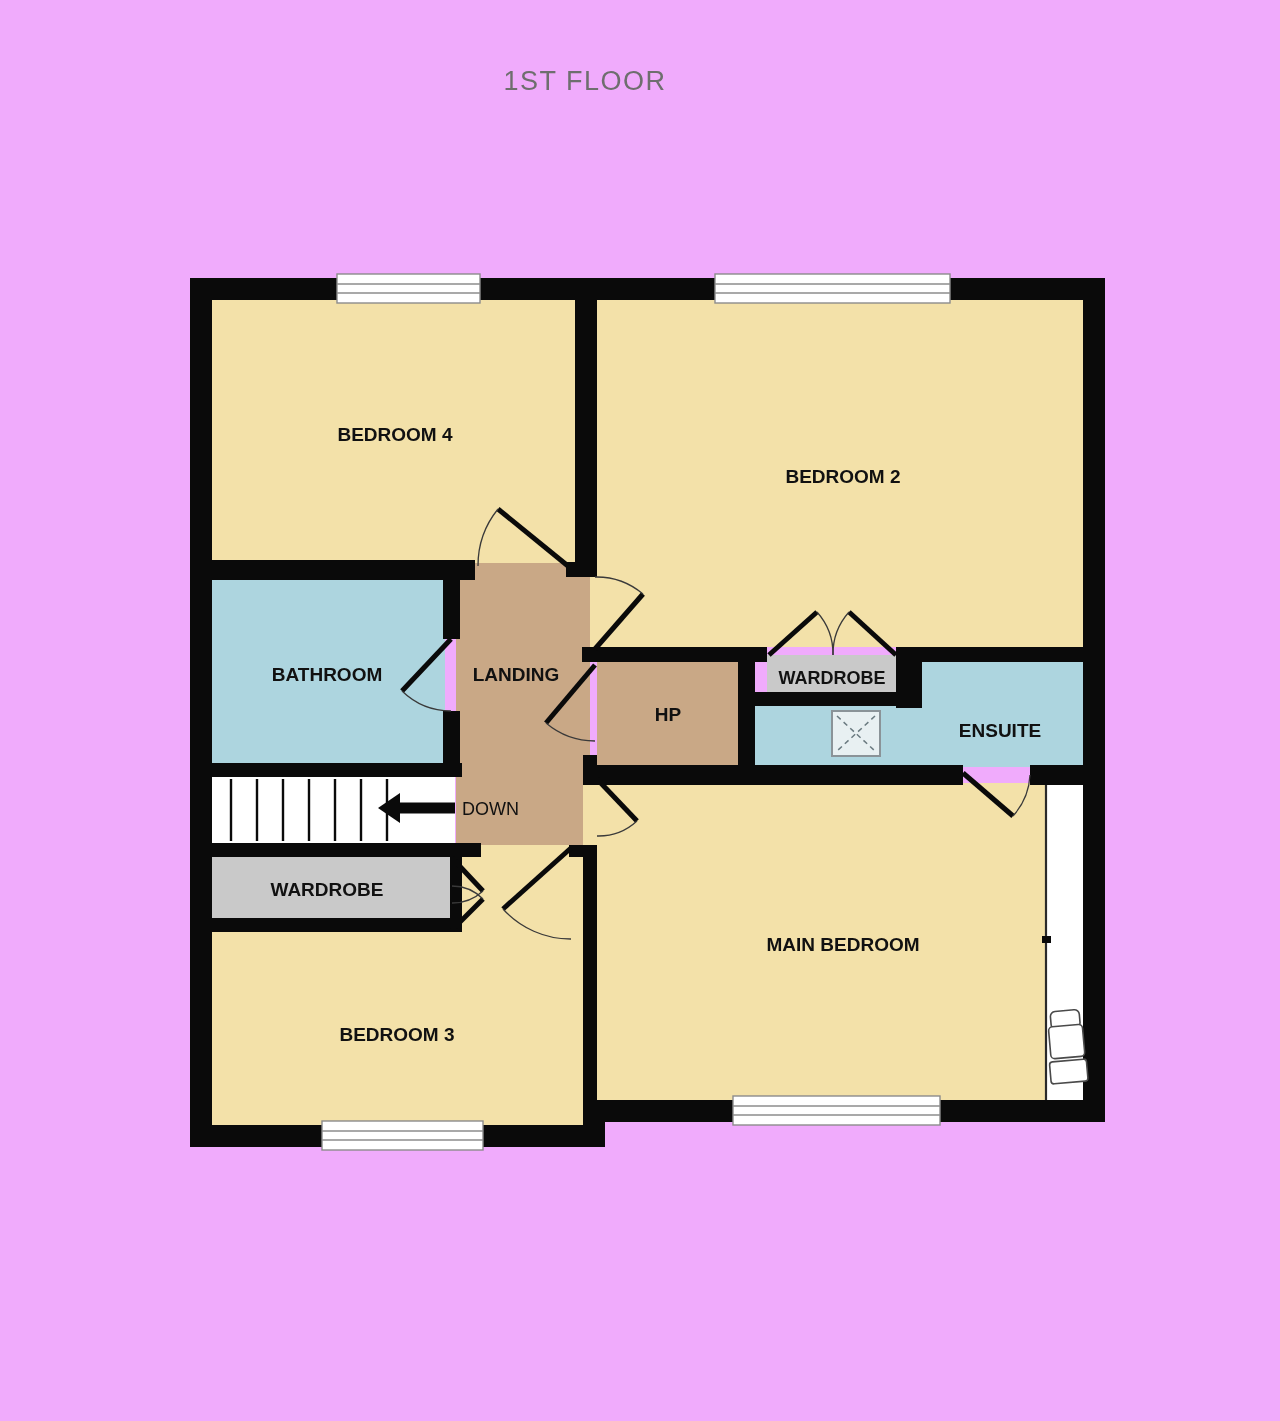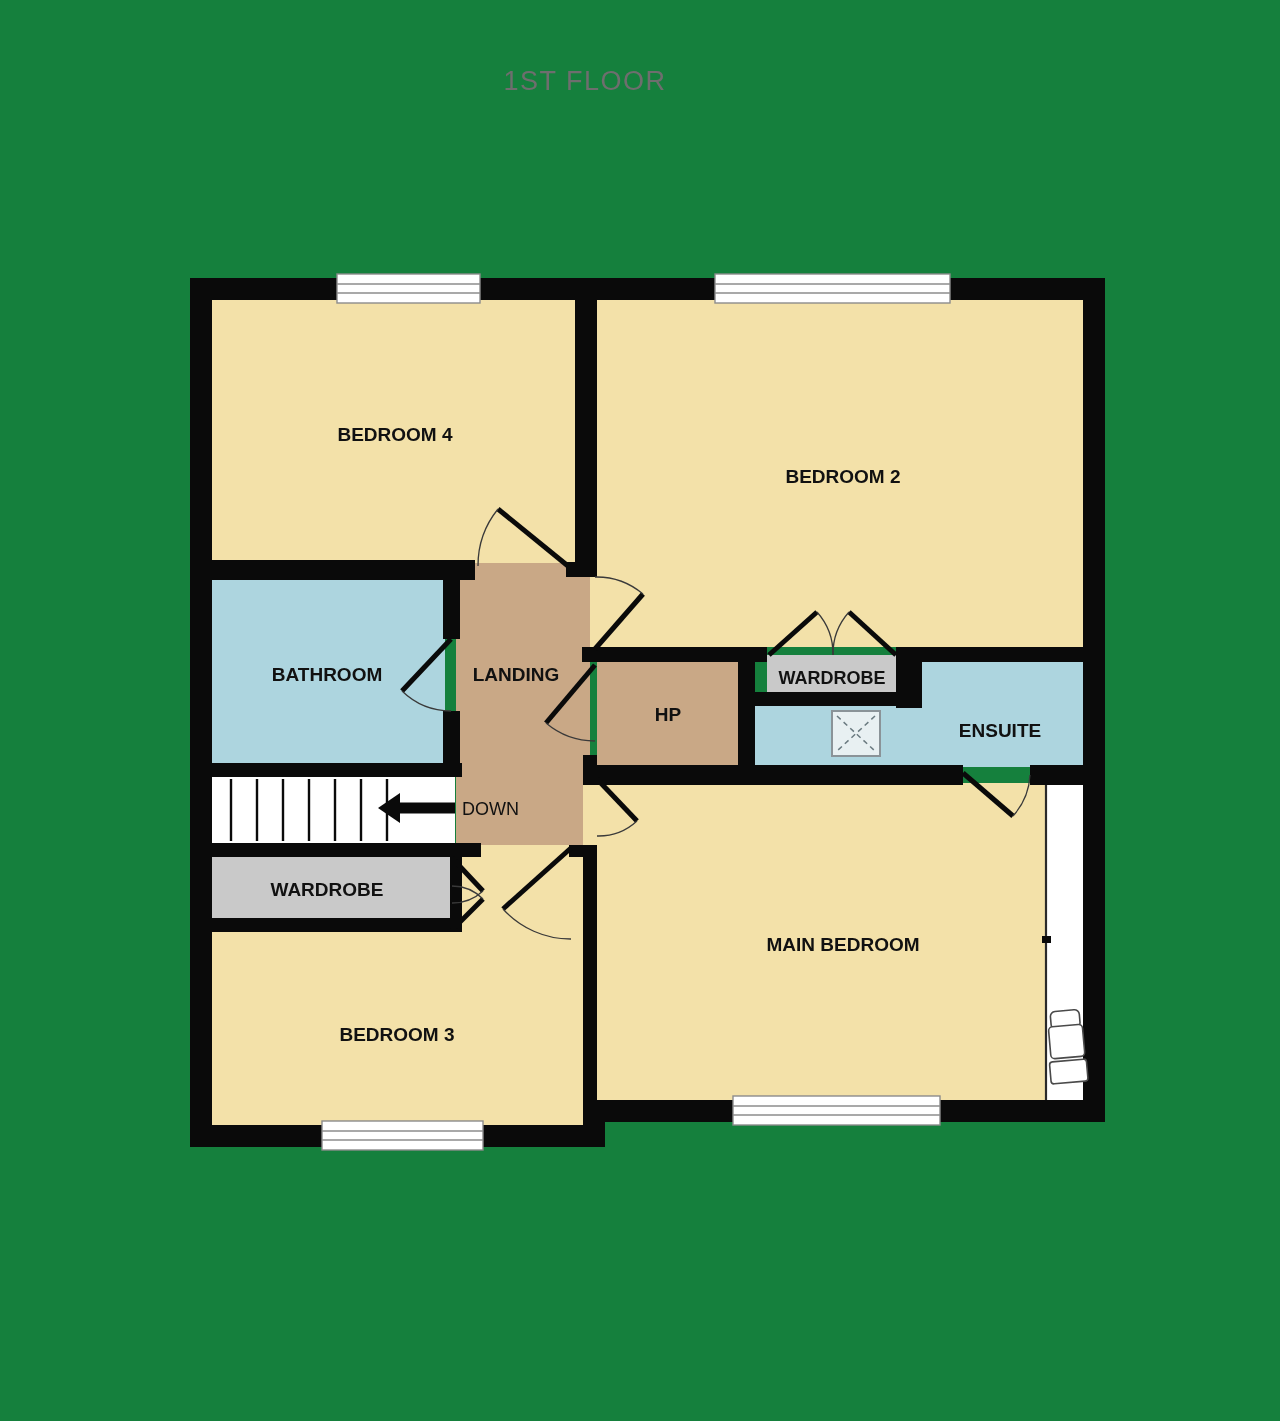--- a/index.html
+++ b/index.html
@@ -12,7 +12,7 @@
     position: relative;
     width: 1280px;
     height: 1421px;
-    background: #15803d;
+    background: #f0abfc;
     overflow: hidden;
   }
   svg { display: block; }

